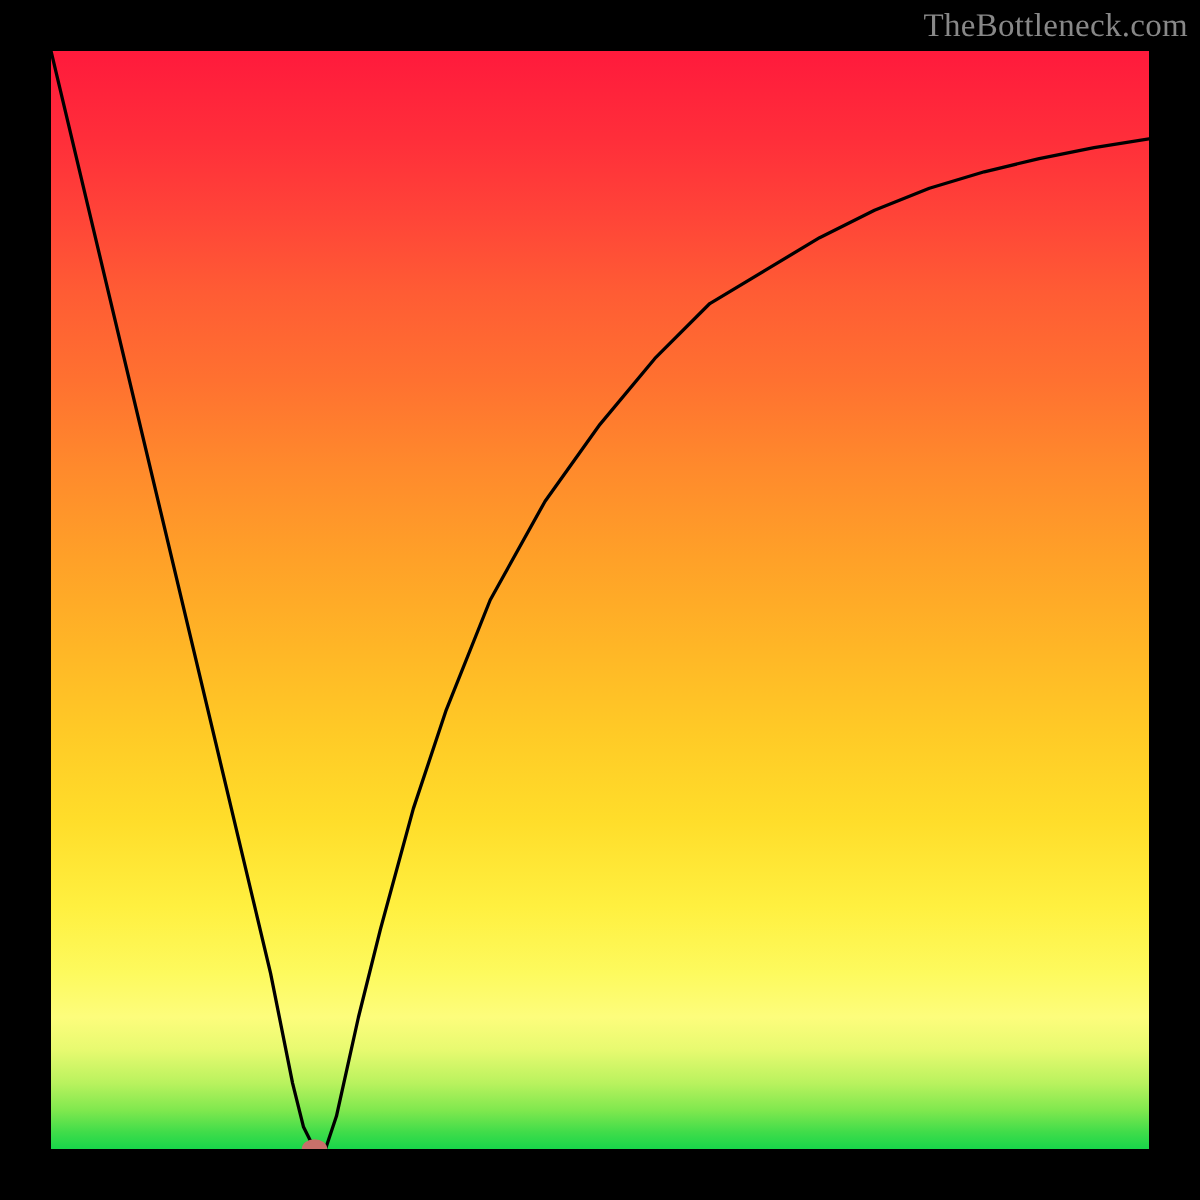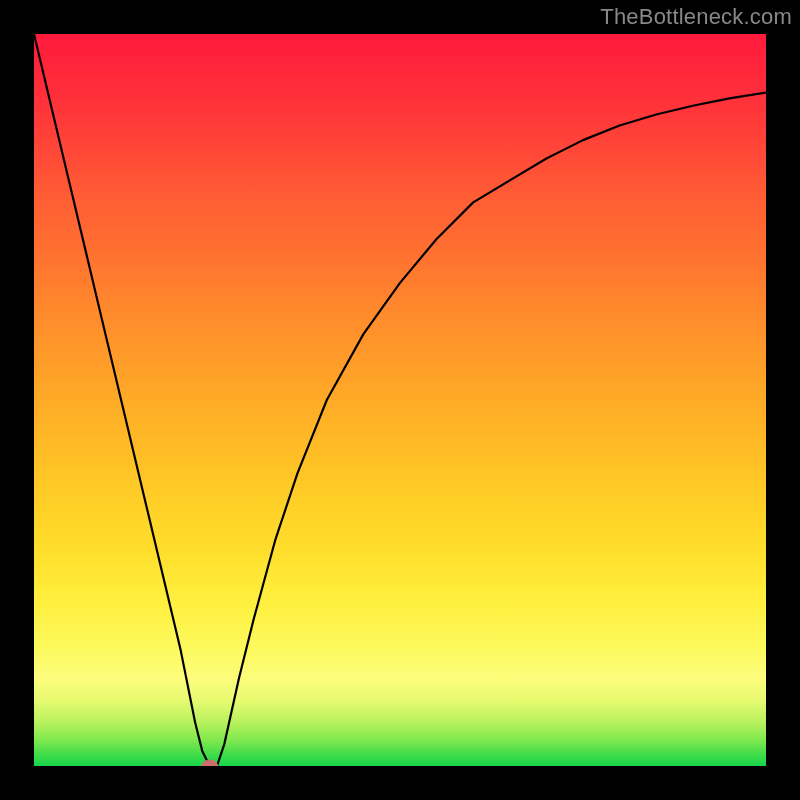--- a/index.html
+++ b/index.html
@@ -16,6 +16,7 @@
     width: 800px;
     height: 800px;
     background: #000;
+    font-family: Liberation Serif, serif;
   }
   .plot-area {
     position: absolute;

